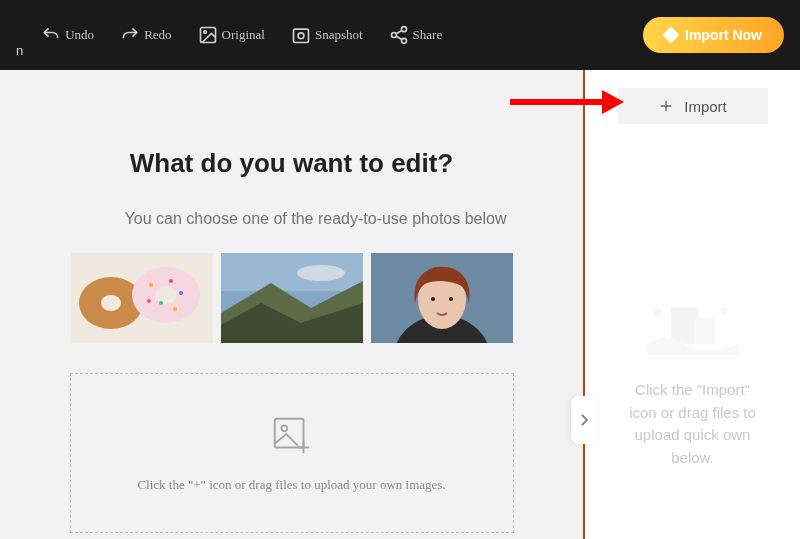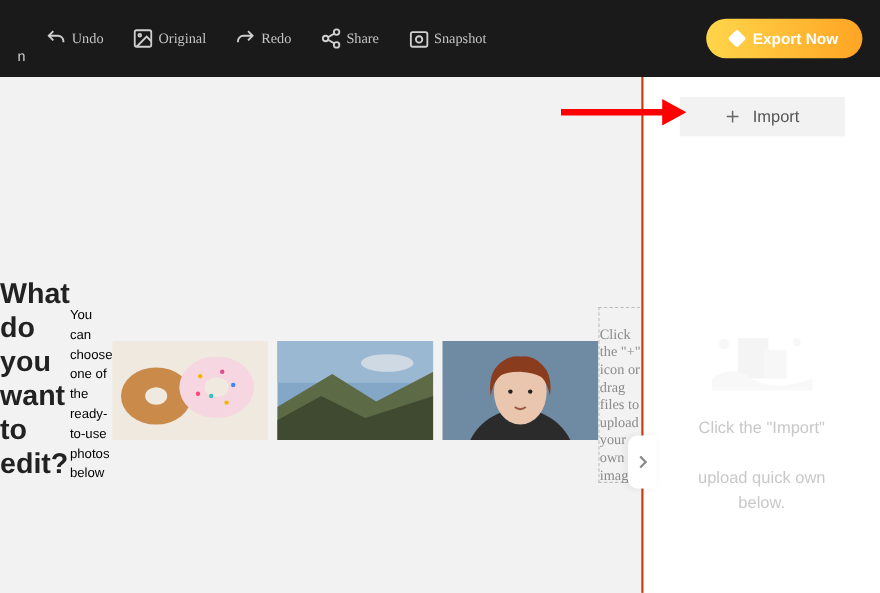--- a/index.html
+++ b/index.html
@@ -204,18 +204,18 @@
     </div>
     <div class="tool-item">
       <svg viewBox="0 0 24 24" fill="none" stroke="#cfcfcf" stroke-width="2">
+          <path d="M15 14l5-5-5-5"></path>
+          <path d="M20 9H10a6 6 0 0 0-6 6v1"></path>
+        </svg>
+      <span class="lbl">Redo</span>
+    </div>
+    <div class="tool-item">
+      <svg viewBox="0 0 24 24" fill="none" stroke="#cfcfcf" stroke-width="2">
           <rect x="3" y="3" width="18" height="18" rx="2"></rect>
           <circle cx="8.5" cy="8.5" r="1.5"></circle>
           <path d="M21 15l-5-5L5 21"></path>
         </svg>
       <span class="lbl">Original</span>
-    </div>
-    <div class="tool-item">
-      <svg viewBox="0 0 24 24" fill="none" stroke="#cfcfcf" stroke-width="2">
-          <path d="M15 14l5-5-5-5"></path>
-          <path d="M20 9H10a6 6 0 0 0-6 6v1"></path>
-        </svg>
-      <span class="lbl">Redo</span>
     </div>
     <div class="tool-item">
       <svg viewBox="0 0 24 24" fill="none" stroke="#cfcfcf" stroke-width="2">

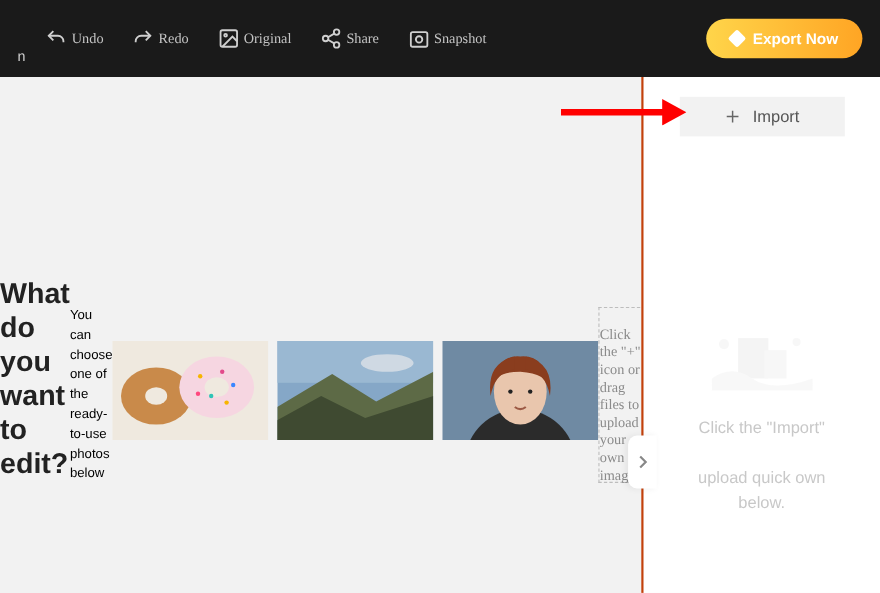--- a/index.html
+++ b/index.html
@@ -219,19 +219,19 @@
     </div>
     <div class="tool-item">
       <svg viewBox="0 0 24 24" fill="none" stroke="#cfcfcf" stroke-width="2">
+          <rect x="3" y="5" width="18" height="16" rx="2"></rect>
+          <circle cx="12" cy="13" r="3.5"></circle>
+        </svg>
+      <span class="lbl">Snapshot</span>
+    </div>
+    <div class="tool-item">
+      <svg viewBox="0 0 24 24" fill="none" stroke="#cfcfcf" stroke-width="2">
           <circle cx="18" cy="5" r="3"></circle>
           <circle cx="6" cy="12" r="3"></circle>
           <circle cx="18" cy="19" r="3"></circle>
           <path d="M8.6 10.6l6.8-3.9M8.6 13.4l6.8 3.9"></path>
         </svg>
       <span class="lbl">Share</span>
-    </div>
-    <div class="tool-item">
-      <svg viewBox="0 0 24 24" fill="none" stroke="#cfcfcf" stroke-width="2">
-          <rect x="3" y="5" width="18" height="16" rx="2"></rect>
-          <circle cx="12" cy="13" r="3.5"></circle>
-        </svg>
-      <span class="lbl">Snapshot</span>
     </div>
   </div>
   <button class="upgrade-btn">

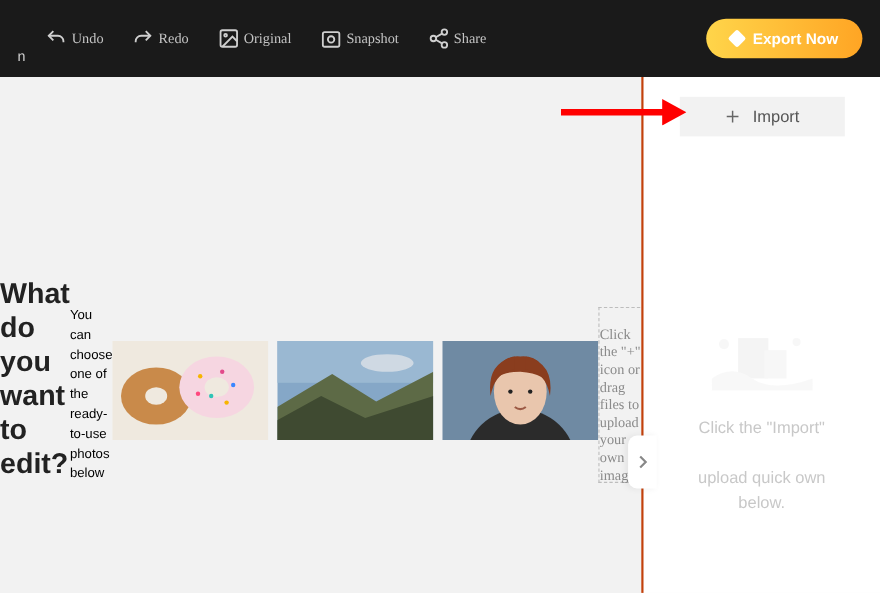--- a/index.html
+++ b/index.html
@@ -236,7 +236,7 @@
   </div>
   <button class="upgrade-btn">
     <span class="diamond"></span>
-    <span>Export Now</span>
+    <span>Import Now</span>
   </button>
 </div>
 

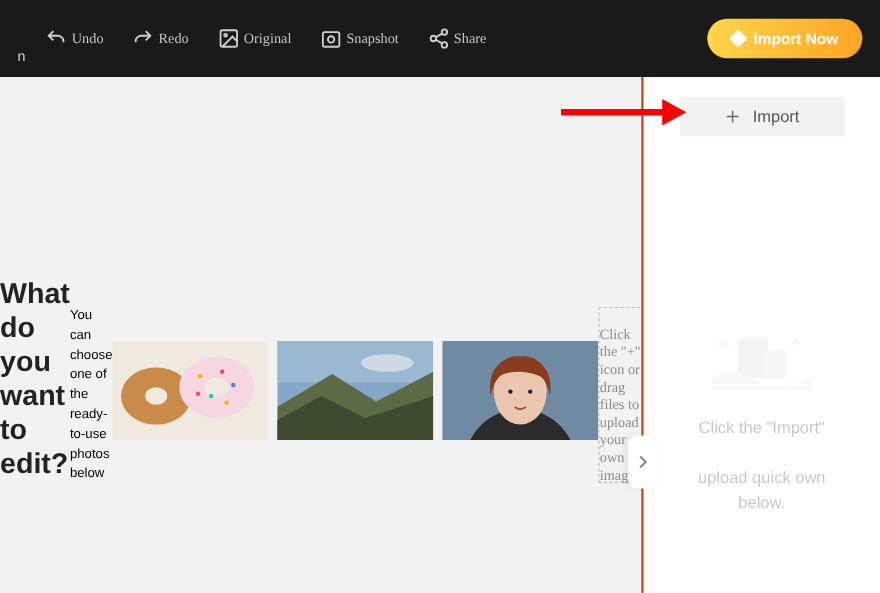--- a/index.html
+++ b/index.html
@@ -73,7 +73,7 @@
     width: 583px;
     background: #f2f2f2;
     display: flex;
-    flex-direction: row;
+    flex-direction: column;
     align-items: center;
     padding-top: 78px;
     position: relative;

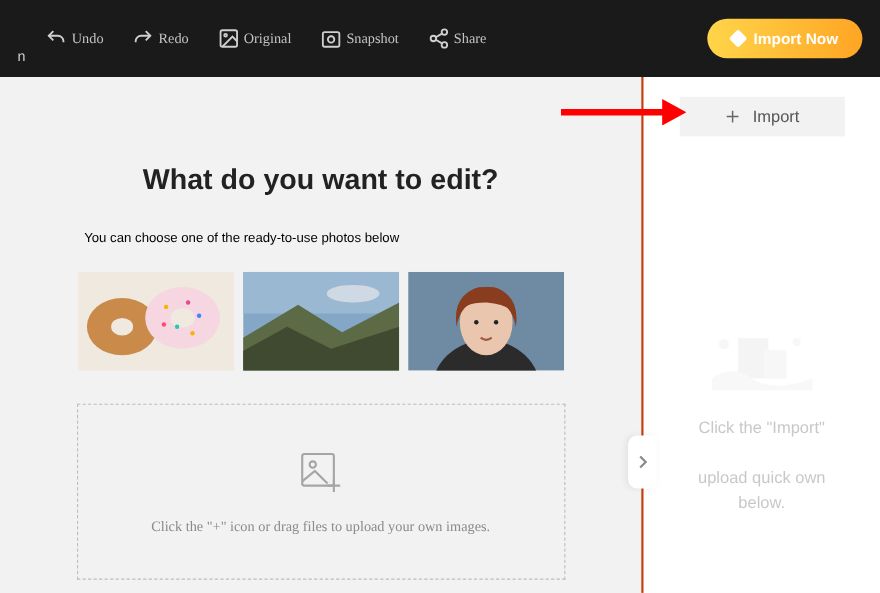--- a/index.html
+++ b/index.html
@@ -85,9 +85,9 @@
   }
   .subheadline {
     margin-top: 28px;
-    text-align: left;
-    font-size: 12px;
-    color: #000000;
+    text-align: right;
+    font-size: 16px;
+    color: #737373;
     line-height: 1.5;
     width: 430px;
   }

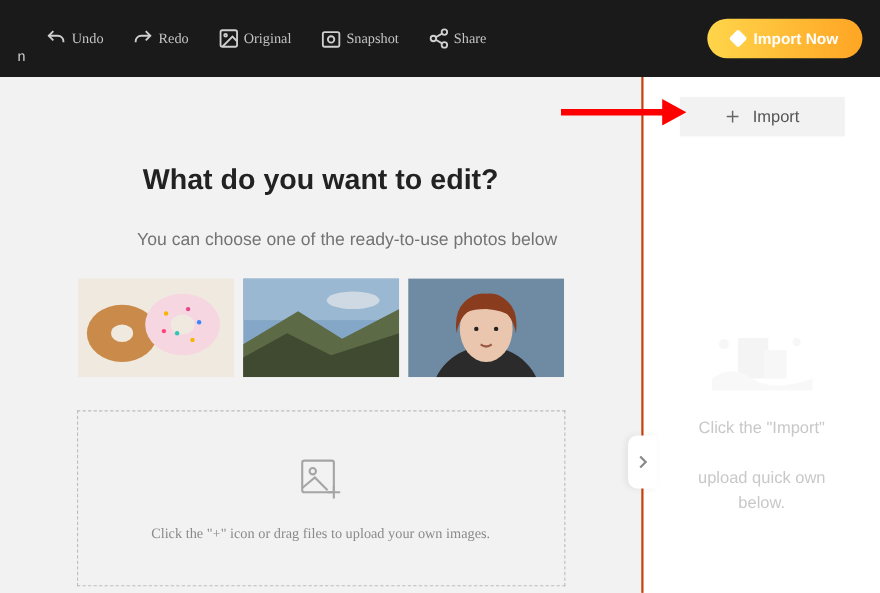--- a/index.html
+++ b/index.html
@@ -315,7 +315,7 @@
         <circle cx="94" cy="22" r="4" fill="#ececec"></circle>
       </svg>
       <span>Click the "Import"</span><br>
-      <br>
+      <span>icon or drag files to</span><br>
       <span>upload quick own</span><br>
       <span>below.</span>
     </div>

